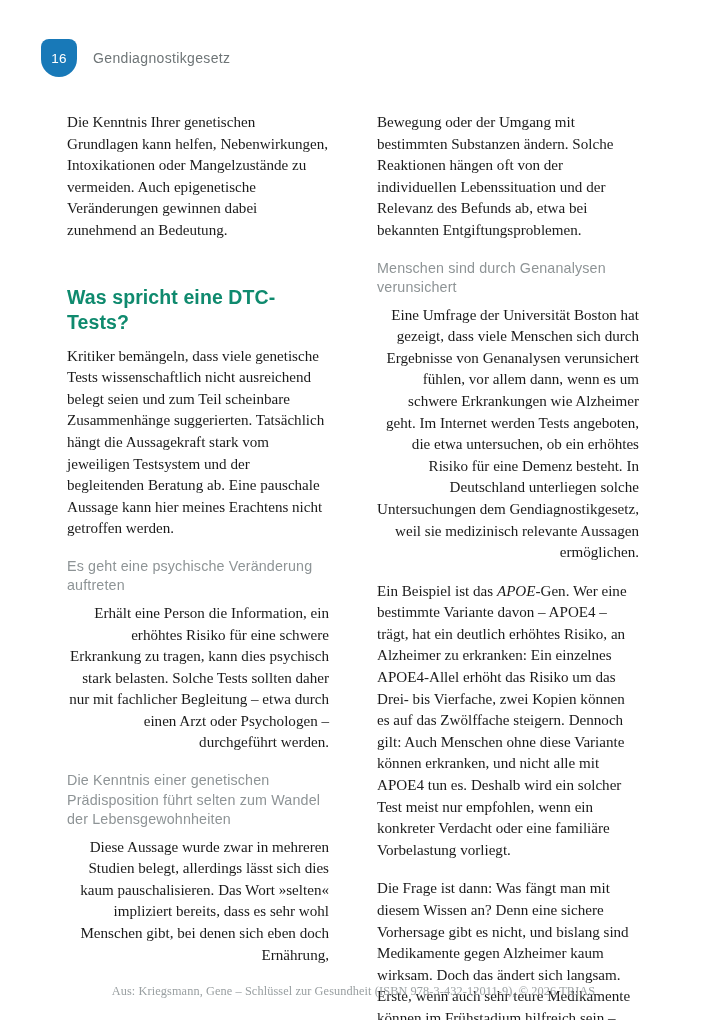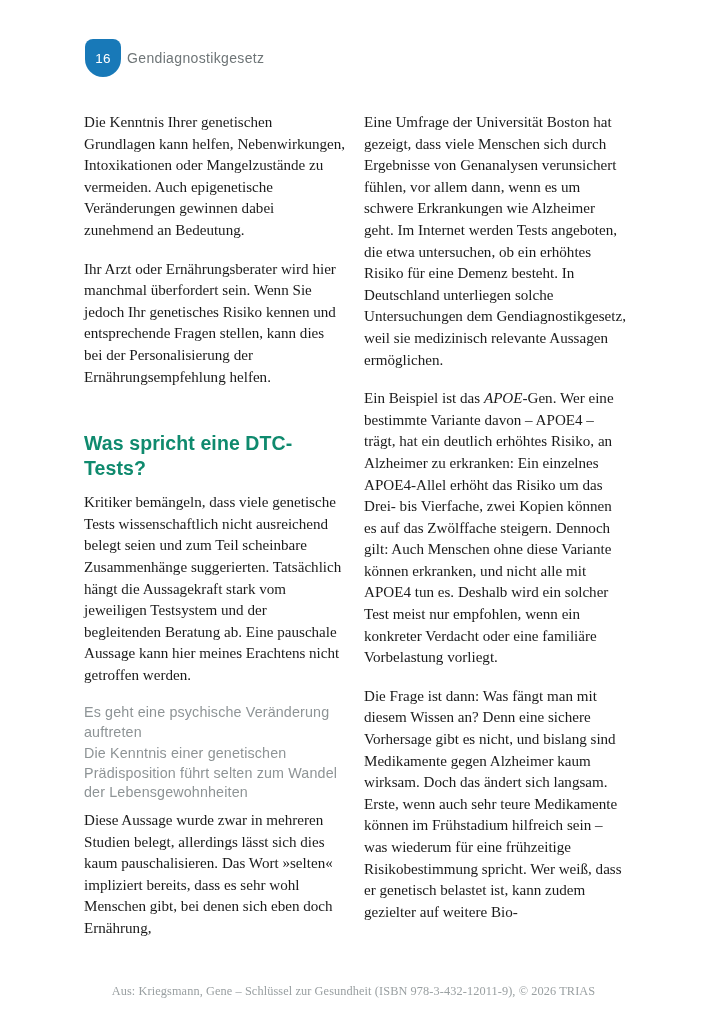--- a/index.html
+++ b/index.html
@@ -26,7 +26,6 @@
     height: 40px;
     display: flex;
     align-items: center;
-    padding-left: 44px;
   }
   .folio-badge {
     width: 36px;

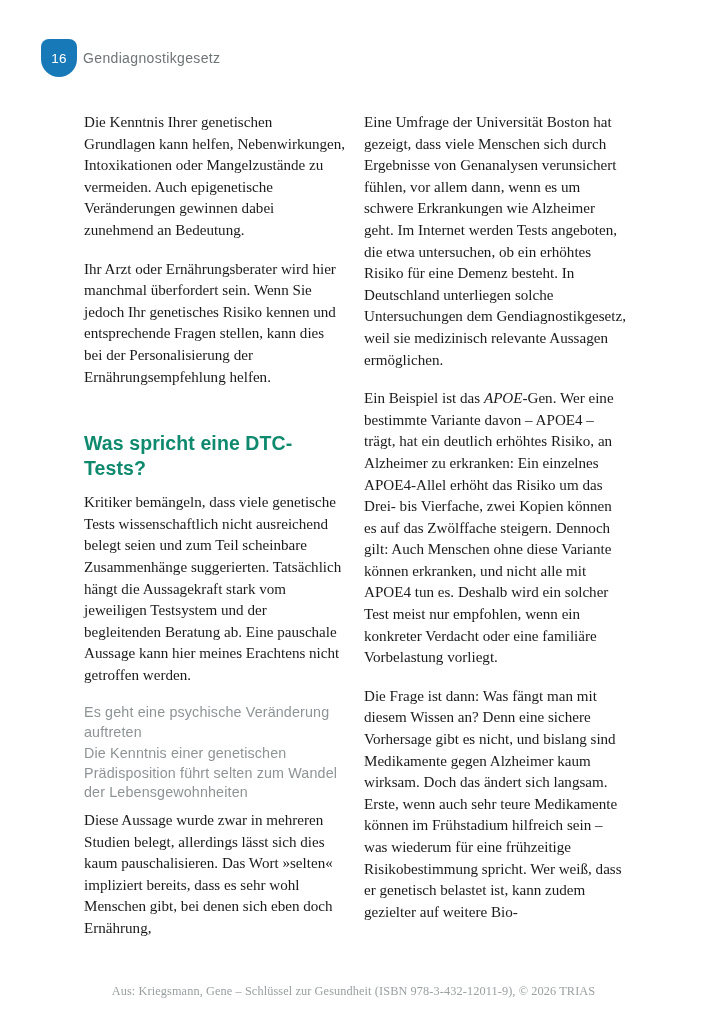--- a/index.html
+++ b/index.html
@@ -42,7 +42,7 @@
     font-family: "Liberation Sans", sans-serif;
   }
   .runhead-title {
-    margin-left: 6px;
+    margin-left: 16px;
     font-size: 14px;
     color: #6e7577;
     letter-spacing: .35px;

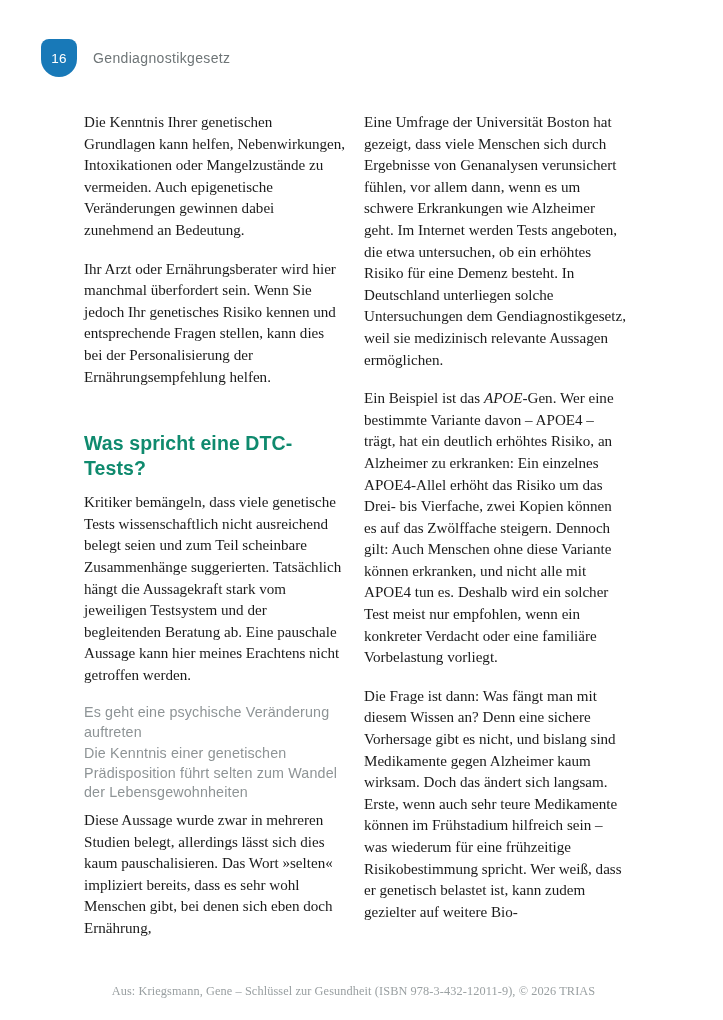--- a/index.html
+++ b/index.html
@@ -53,12 +53,12 @@
   
   .body-area {
     position: absolute;
-    left: 84px;
+    left: 67px;
     top: 112px;
     width: 556px;
     height: 840px;
     display: flex;
-    gap: 18px;
+    gap: 48px;
   }
   .col {
     width: 262px;

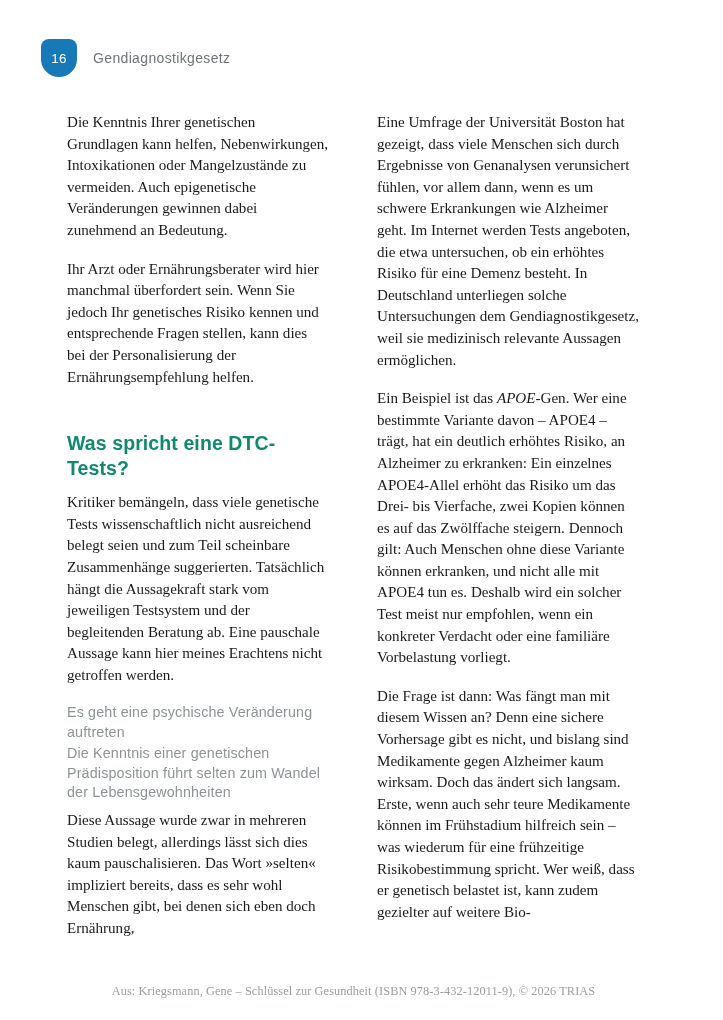--- a/index.html
+++ b/index.html
@@ -146,6 +146,7 @@
 
     <div class="col">
 
+      <p class="para">Bewegung oder der Umgang mit bestimmten Substanzen ändern. Solche Reaktionen hängen oft von der individuellen Lebenssituation und der Relevanz des Befunds ab, etwa bei bekannten Entgiftungsproblemen.</p>
 
       <p class="para">Eine Umfrage der Universität Boston hat gezeigt, dass viele Menschen sich durch Ergebnisse von Genanalysen verunsichert fühlen, vor allem dann, wenn es um schwere Erkrankungen wie Alzheimer geht. Im Internet werden Tests angeboten, die etwa untersuchen, ob ein erhöhtes Risiko für eine Demenz besteht. In Deutschland unterliegen solche Untersuchungen dem Gendiagnostikgesetz, weil sie medizinisch relevante Aussagen ermöglichen.</p>
 

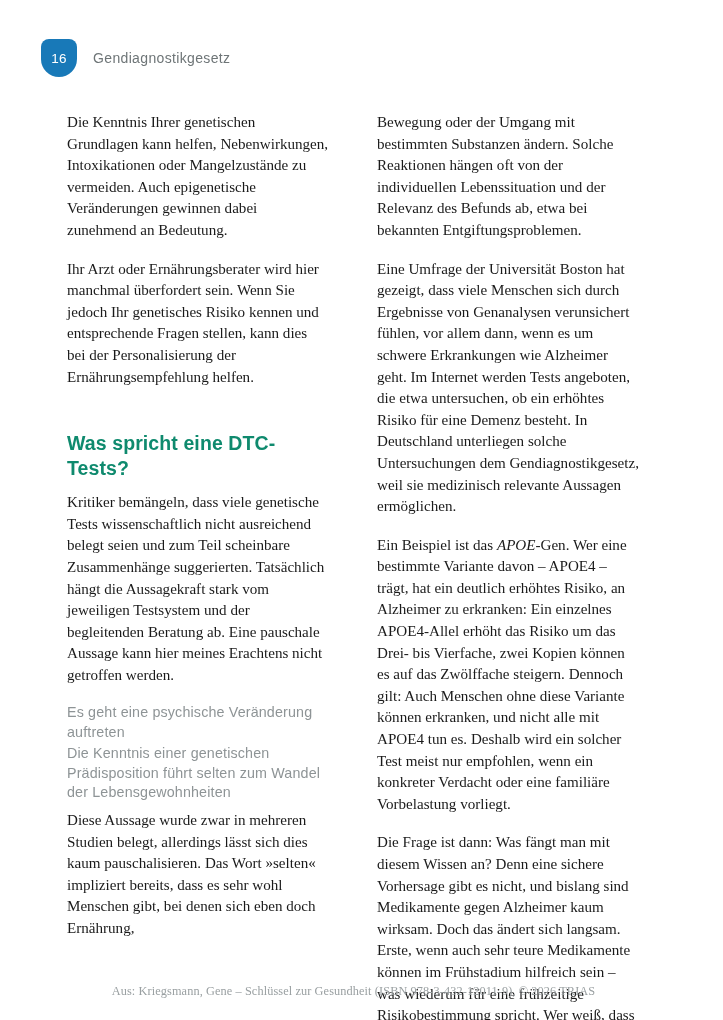--- a/index.html
+++ b/index.html
@@ -129,7 +129,6 @@
     <div class="col">
 
       <p class="para">Die Kenntnis Ihrer genetischen Grundlagen kann helfen, Nebenwirkungen, Intoxikationen oder Mangelzustände zu vermeiden. Auch epigenetische Veränderungen gewinnen dabei zunehmend an Bedeutung.</p>
-      <p class="para">Ihr Arzt oder Ernährungsberater wird hier manchmal überfordert sein. Wenn Sie jedoch Ihr genetisches Risiko kennen und entsprechende Fragen stellen, kann dies bei der Personalisierung der Ernährungsempfehlung helfen.</p>
 
       <div class="spacer-lg"></div>
 

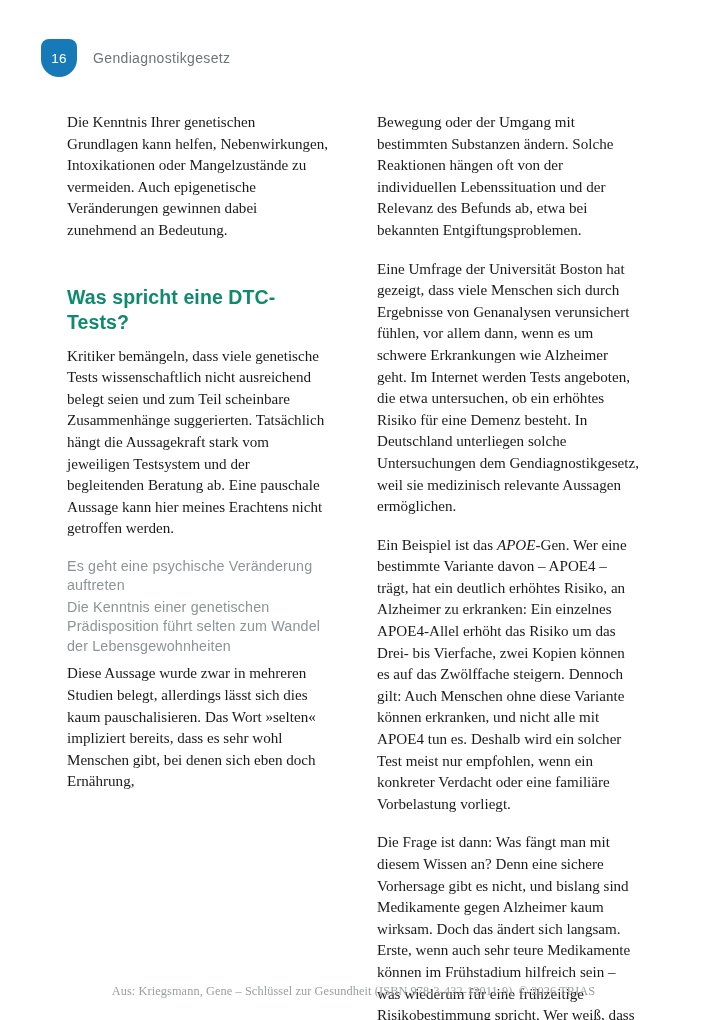--- a/index.html
+++ b/index.html
@@ -147,6 +147,7 @@
 
       <p class="para">Bewegung oder der Umgang mit bestimmten Substanzen ändern. Solche Reaktionen hängen oft von der individuellen Lebenssituation und der Relevanz des Befunds ab, etwa bei bekannten Entgiftungsproblemen.</p>
 
+      <h3 class="sub-head">Menschen sind durch Genanalysen verunsichert</h3>
       <p class="para">Eine Umfrage der Universität Boston hat gezeigt, dass viele Menschen sich durch Ergebnisse von Genanalysen verunsichert fühlen, vor allem dann, wenn es um schwere Erkrankungen wie Alzheimer geht. Im Internet werden Tests angeboten, die etwa untersuchen, ob ein erhöhtes Risiko für eine Demenz besteht. In Deutschland unterliegen solche Untersuchungen dem Gendiagnostikgesetz, weil sie medizinisch relevante Aussagen ermöglichen.</p>
 
       <p class="para"><span>Ein Beispiel ist das </span><em>APOE</em><span>-Gen. Wer eine bestimmte Variante davon – APOE4 – trägt, hat ein deutlich erhöhtes Risiko, an Alzheimer zu erkranken: Ein einzelnes APOE4-Allel erhöht das Risiko um das Drei- bis Vierfache, zwei Kopien können es auf das Zwölffache steigern. Dennoch gilt: Auch Menschen ohne diese Variante können erkranken, und nicht alle mit APOE4 tun es. Deshalb wird ein solcher Test meist nur empfohlen, wenn ein konkreter Verdacht oder eine familiäre Vorbelastung vorliegt.</span></p>

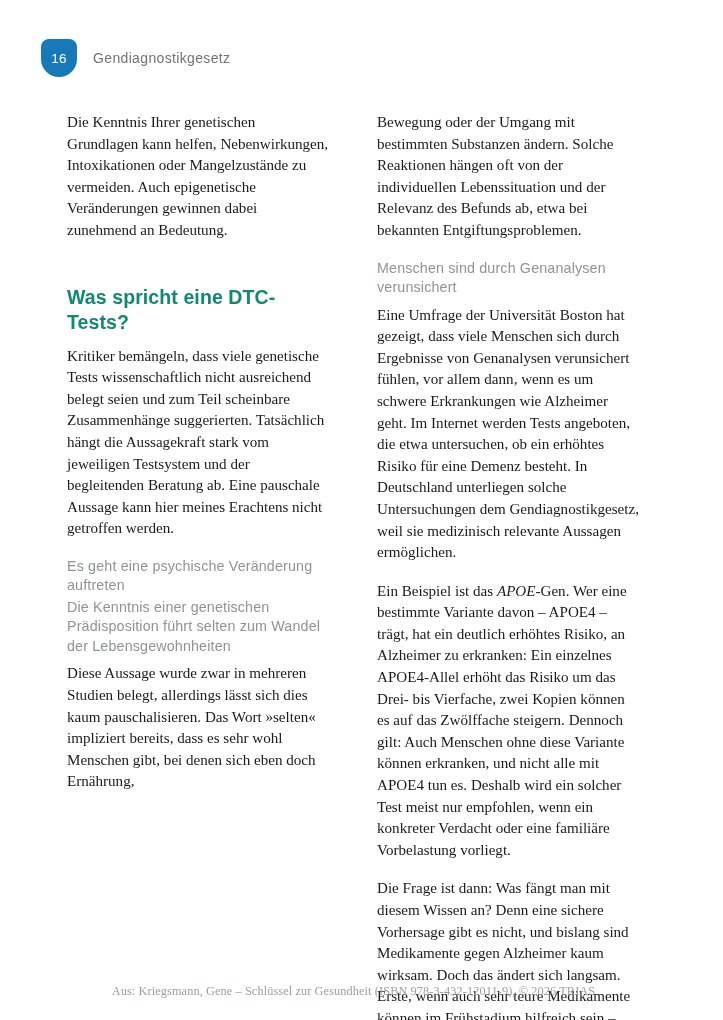--- a/index.html
+++ b/index.html
@@ -95,7 +95,7 @@
     line-height: 19.5px;
     letter-spacing: .15px;
   }
-  h3.sub-head + p.para { margin-top: 7px; }
+  h3.sub-head + p.para { margin-top: 7px; text-align: right; }
 
   .spacer-lg { height: 15px; }
 

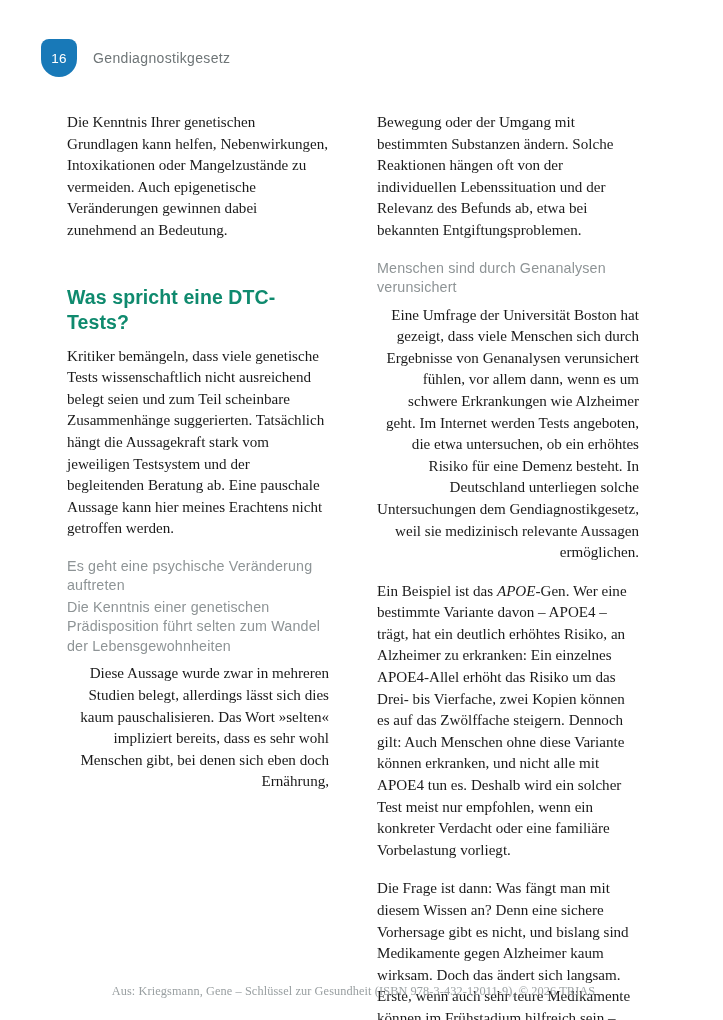--- a/index.html
+++ b/index.html
@@ -137,6 +137,7 @@
       <p class="para">Kritiker bemängeln, dass viele genetische Tests wissenschaftlich nicht ausreichend belegt seien und zum Teil scheinbare Zusammenhänge suggerierten. Tatsächlich hängt die Aussagekraft stark vom jeweiligen Testsystem und der begleitenden Beratung ab. Eine pauschale Aussage kann hier meines Erachtens nicht getroffen werden.</p>
 
       <h3 class="sub-head">Es geht eine psychische Veränderung auftreten</h3>
+      <p class="para">Erhält eine Person die Information, ein erhöhtes Risiko für eine schwere Erkrankung zu tragen, kann dies psychisch stark belasten. Solche Tests sollten daher nur mit fachlicher Begleitung – etwa durch einen Arzt oder Psychologen – durchgeführt werden.</p>
 
       <h3 class="sub-head">Die Kenntnis einer genetischen Prädisposition führt selten zum Wandel der Lebensgewohnheiten</h3>
       <p class="para">Diese Aussage wurde zwar in mehreren Studien belegt, allerdings lässt sich dies kaum pauschalisieren. Das Wort »selten« impliziert bereits, dass es sehr wohl Menschen gibt, bei denen sich eben doch Ernährung,</p>

